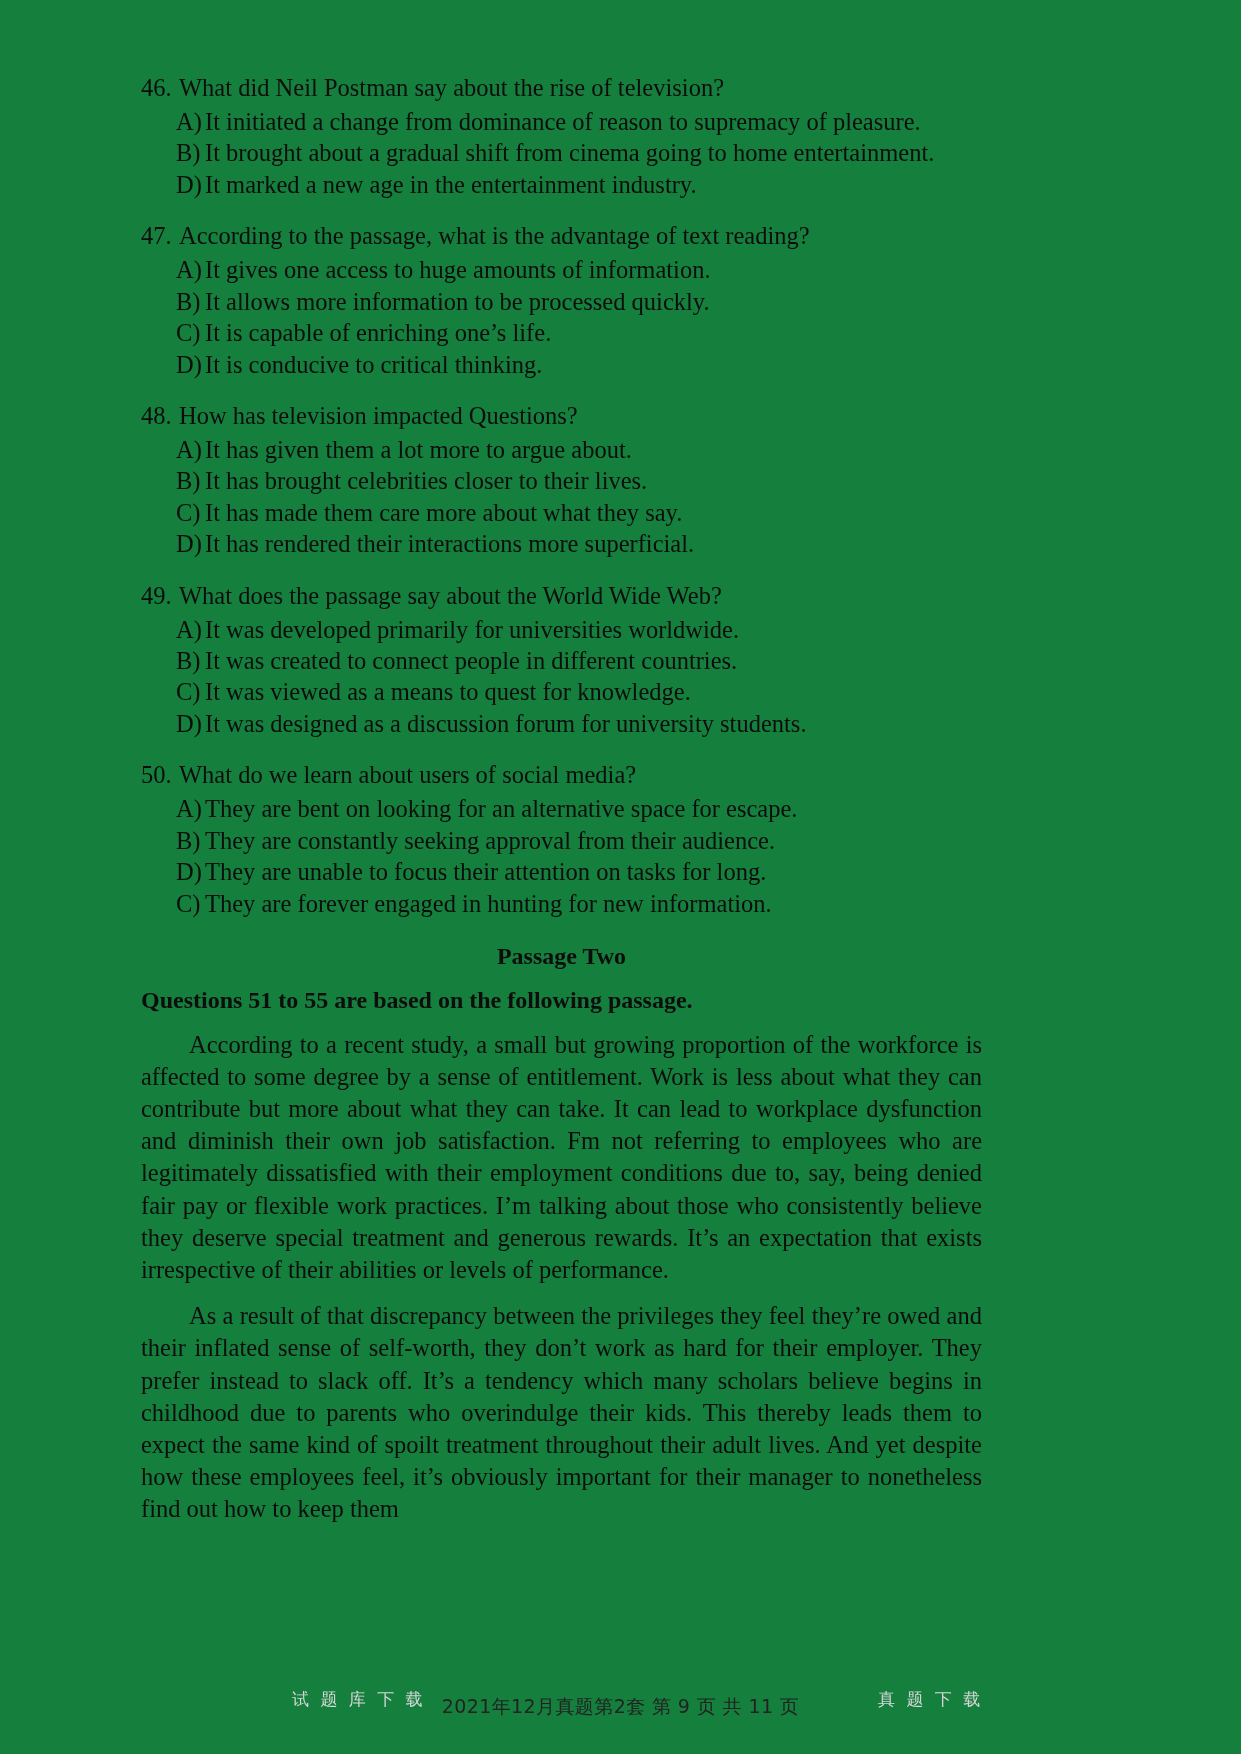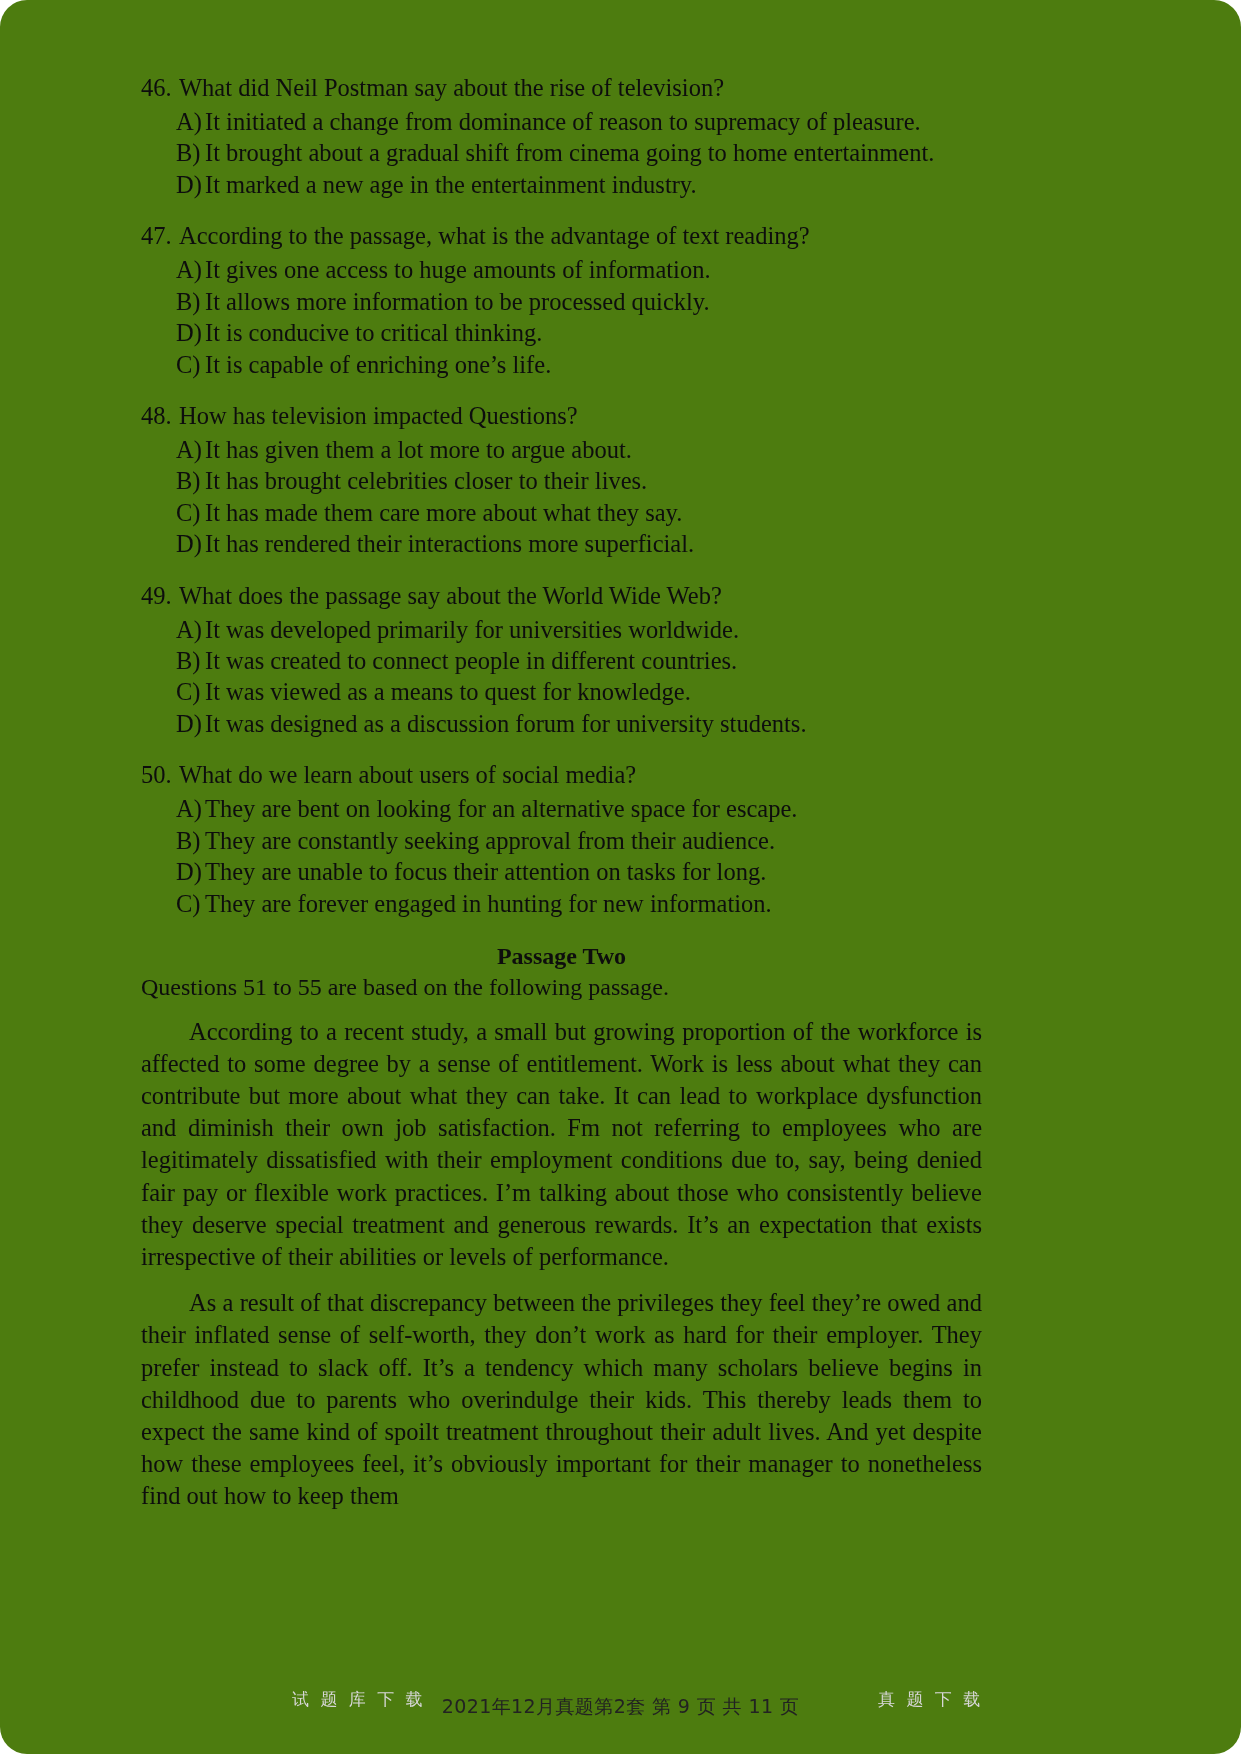--- a/index.html
+++ b/index.html
@@ -20,8 +20,7 @@
     left: 0; top: 0;
     width: 1241px;
     height: 1754px;
-    background: #4d7c0f;
-    border-radius: 27px;
+    background: #15803d;
   }
   .content {
     position: absolute;

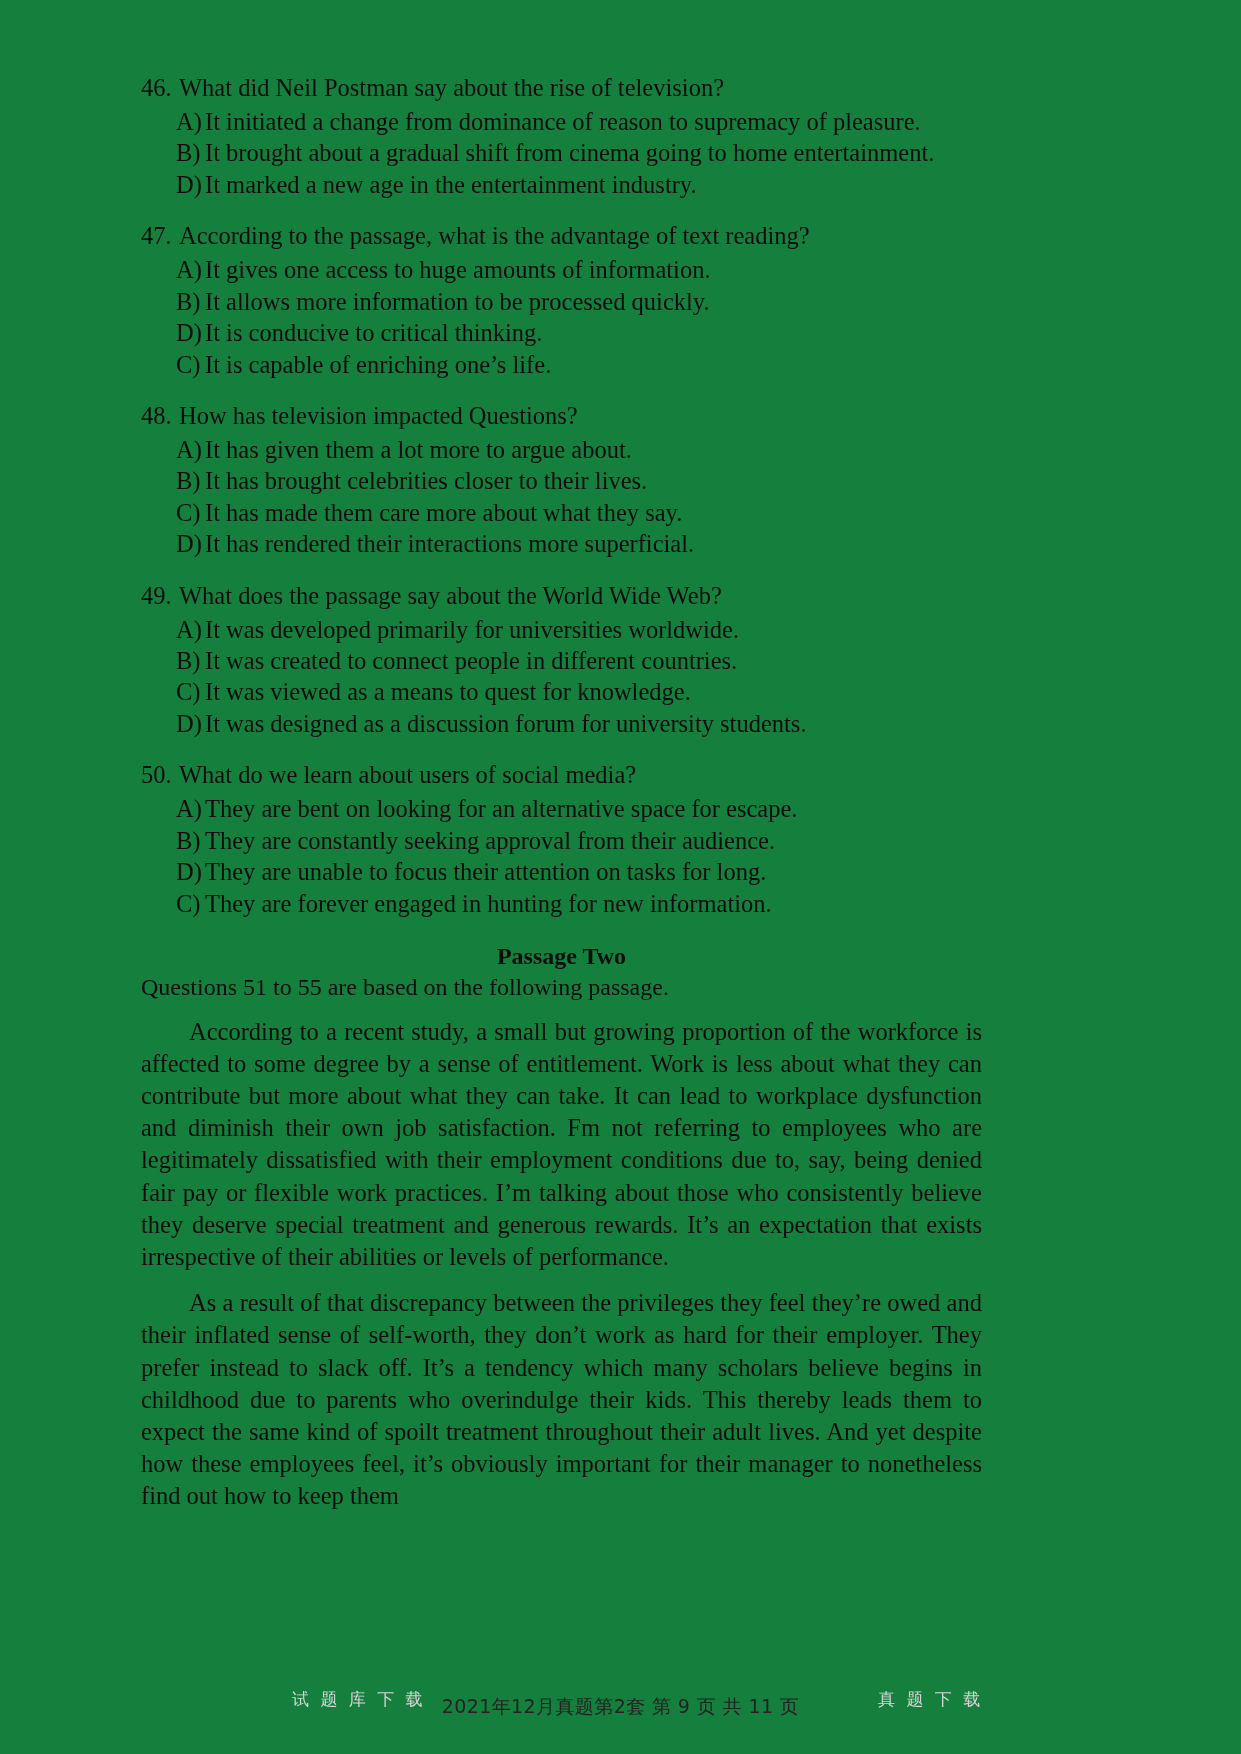--- a/index.html
+++ b/index.html
@@ -135,8 +135,8 @@
       <div class="options">
         <div class="option"><span class="opt-label">A)</span><span>It gives one access to huge amounts of information.</span></div>
         <div class="option"><span class="opt-label">B)</span><span>It allows more information to be processed quickly.</span></div>
+        <div class="option"><span class="opt-label">C)</span><span>It is capable of enriching one’s life.</span></div>
         <div class="option"><span class="opt-label">D)</span><span>It is conducive to critical thinking.</span></div>
-        <div class="option"><span class="opt-label">C)</span><span>It is capable of enriching one’s life.</span></div>
       </div>
     </div>
 

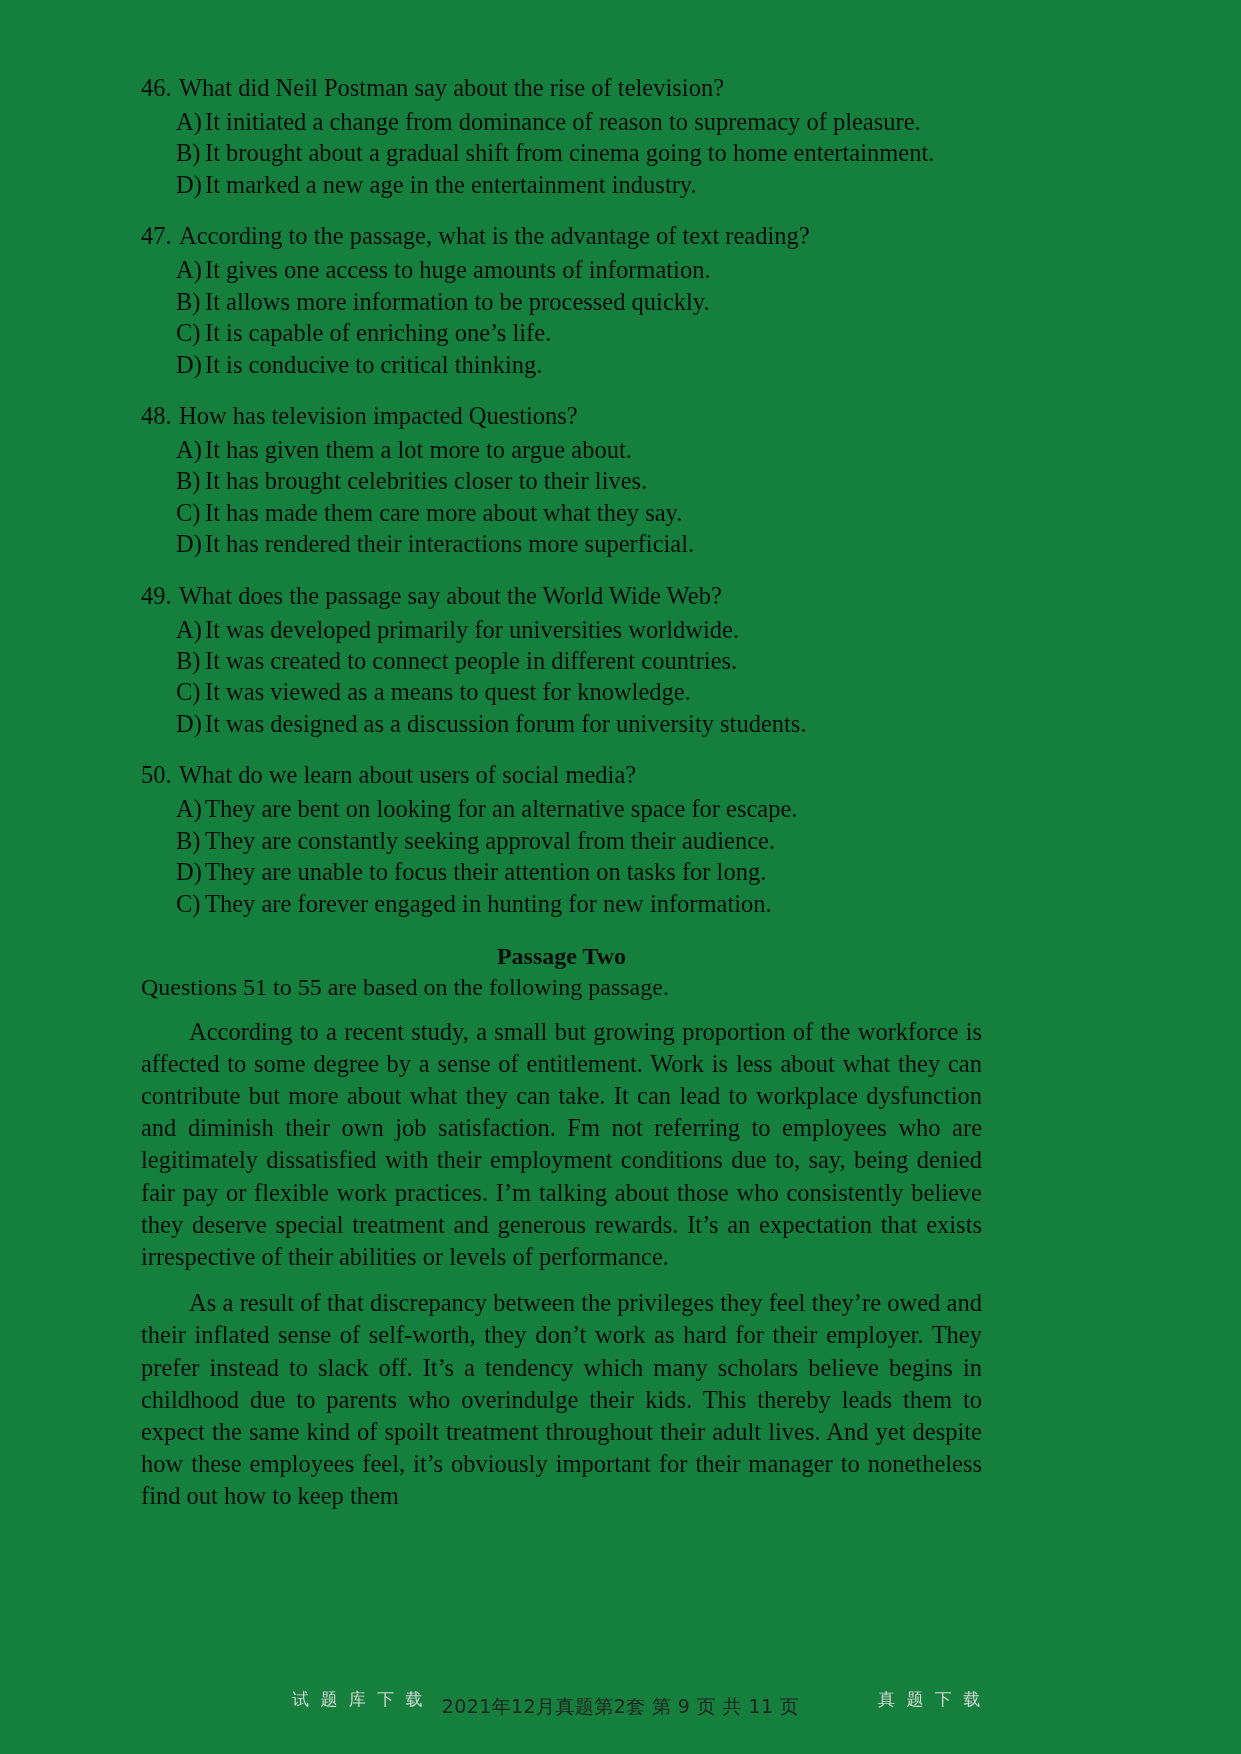--- a/index.html
+++ b/index.html
@@ -68,8 +68,9 @@
   }
   .passage-subhead {
     font-size: 24px;
-    font-weight: normal;
+    font-weight: bold;
     line-height: 1.30;
+    margin-top: 13px;
   }
 
   

